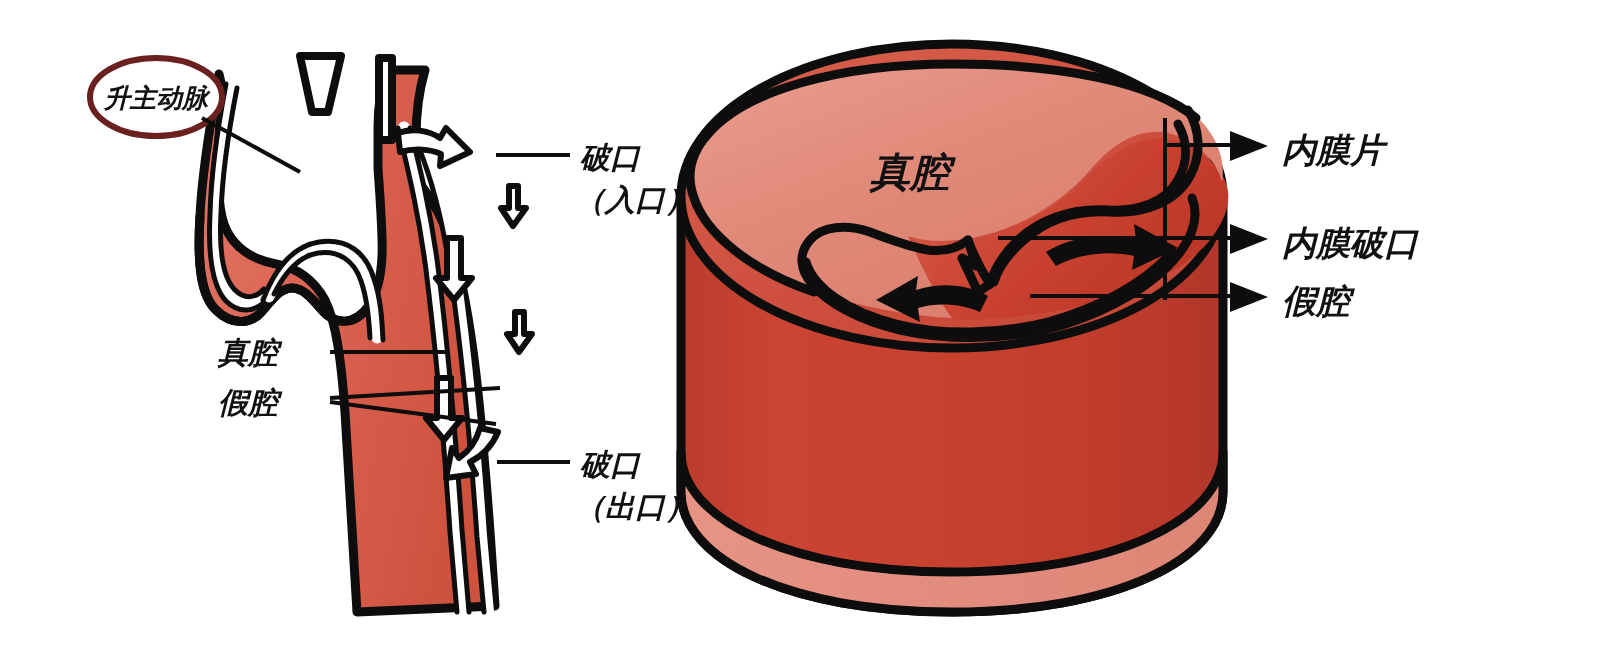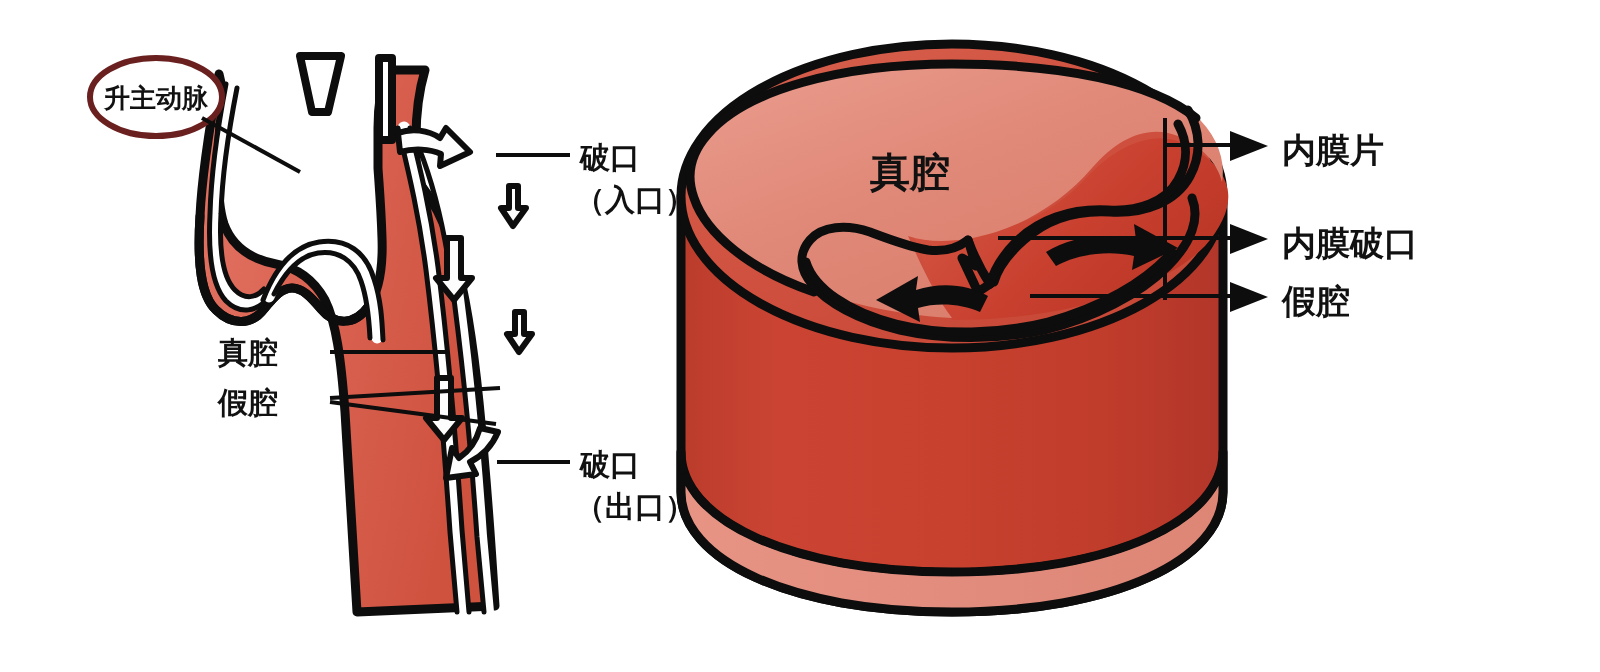--- a/index.html
+++ b/index.html
@@ -18,6 +18,7 @@
     width: 1600px;
     height: 672px;
     background: #ffffff;
+    font-style: italic;
   }
   #figure svg {
     display: block;

